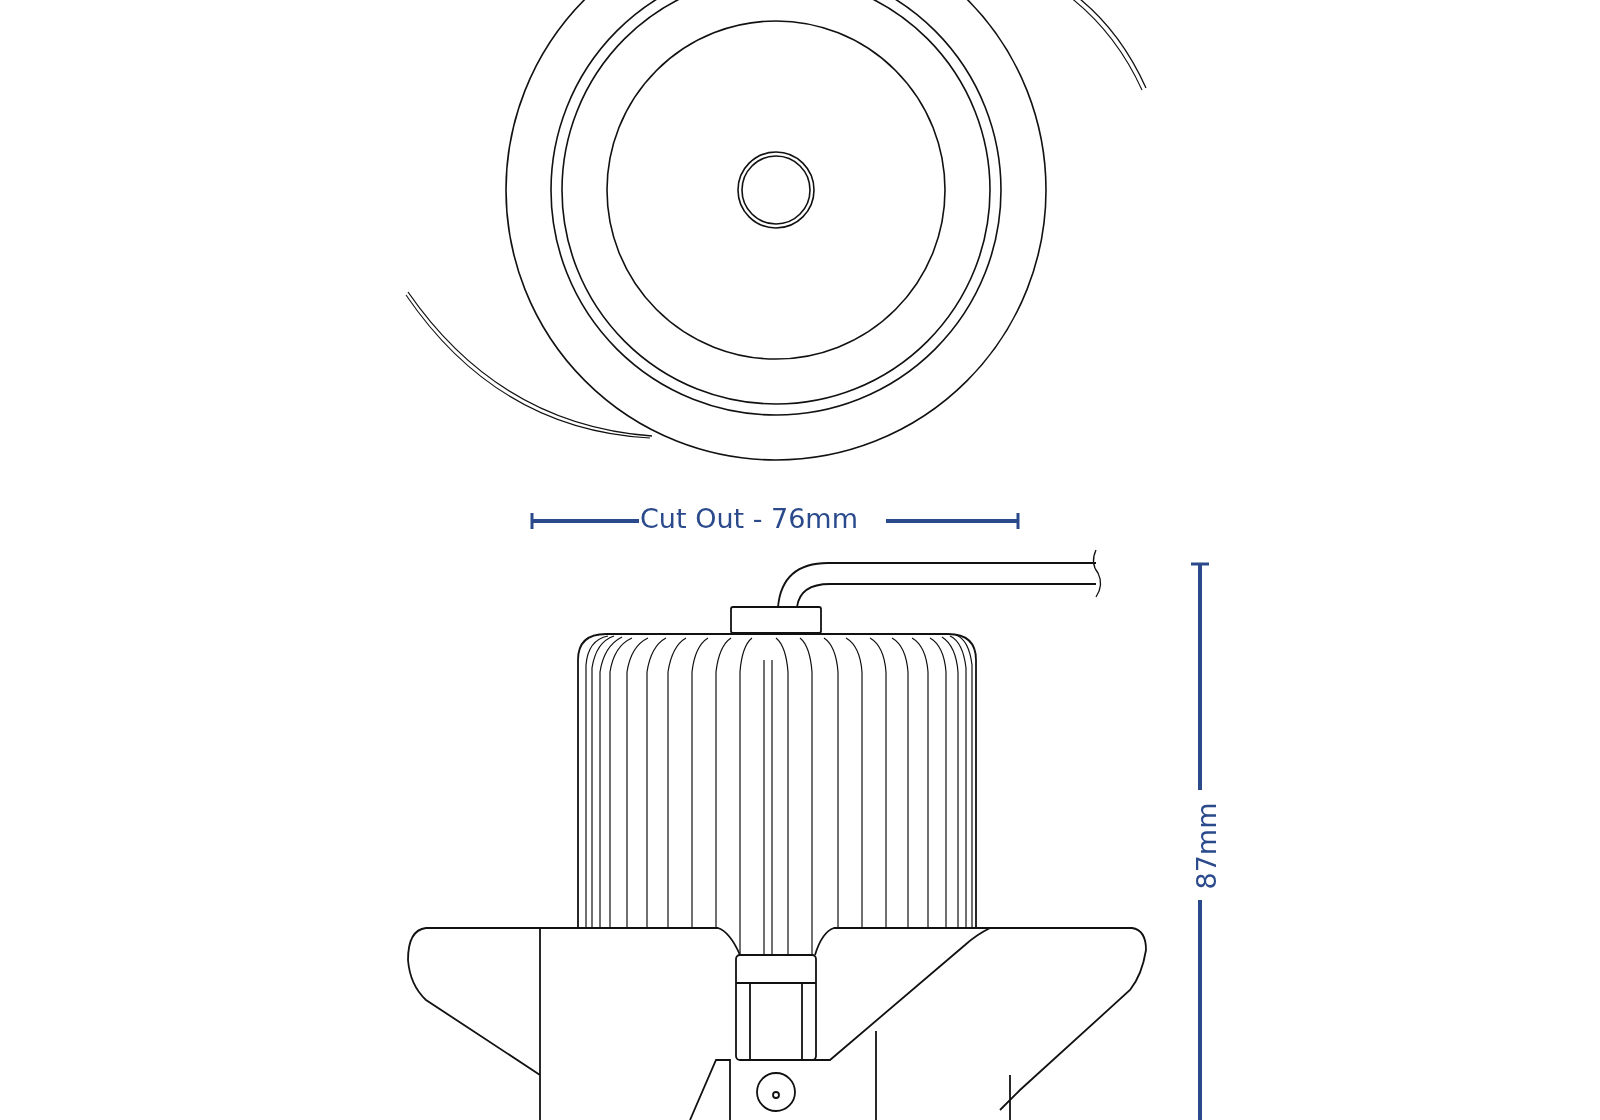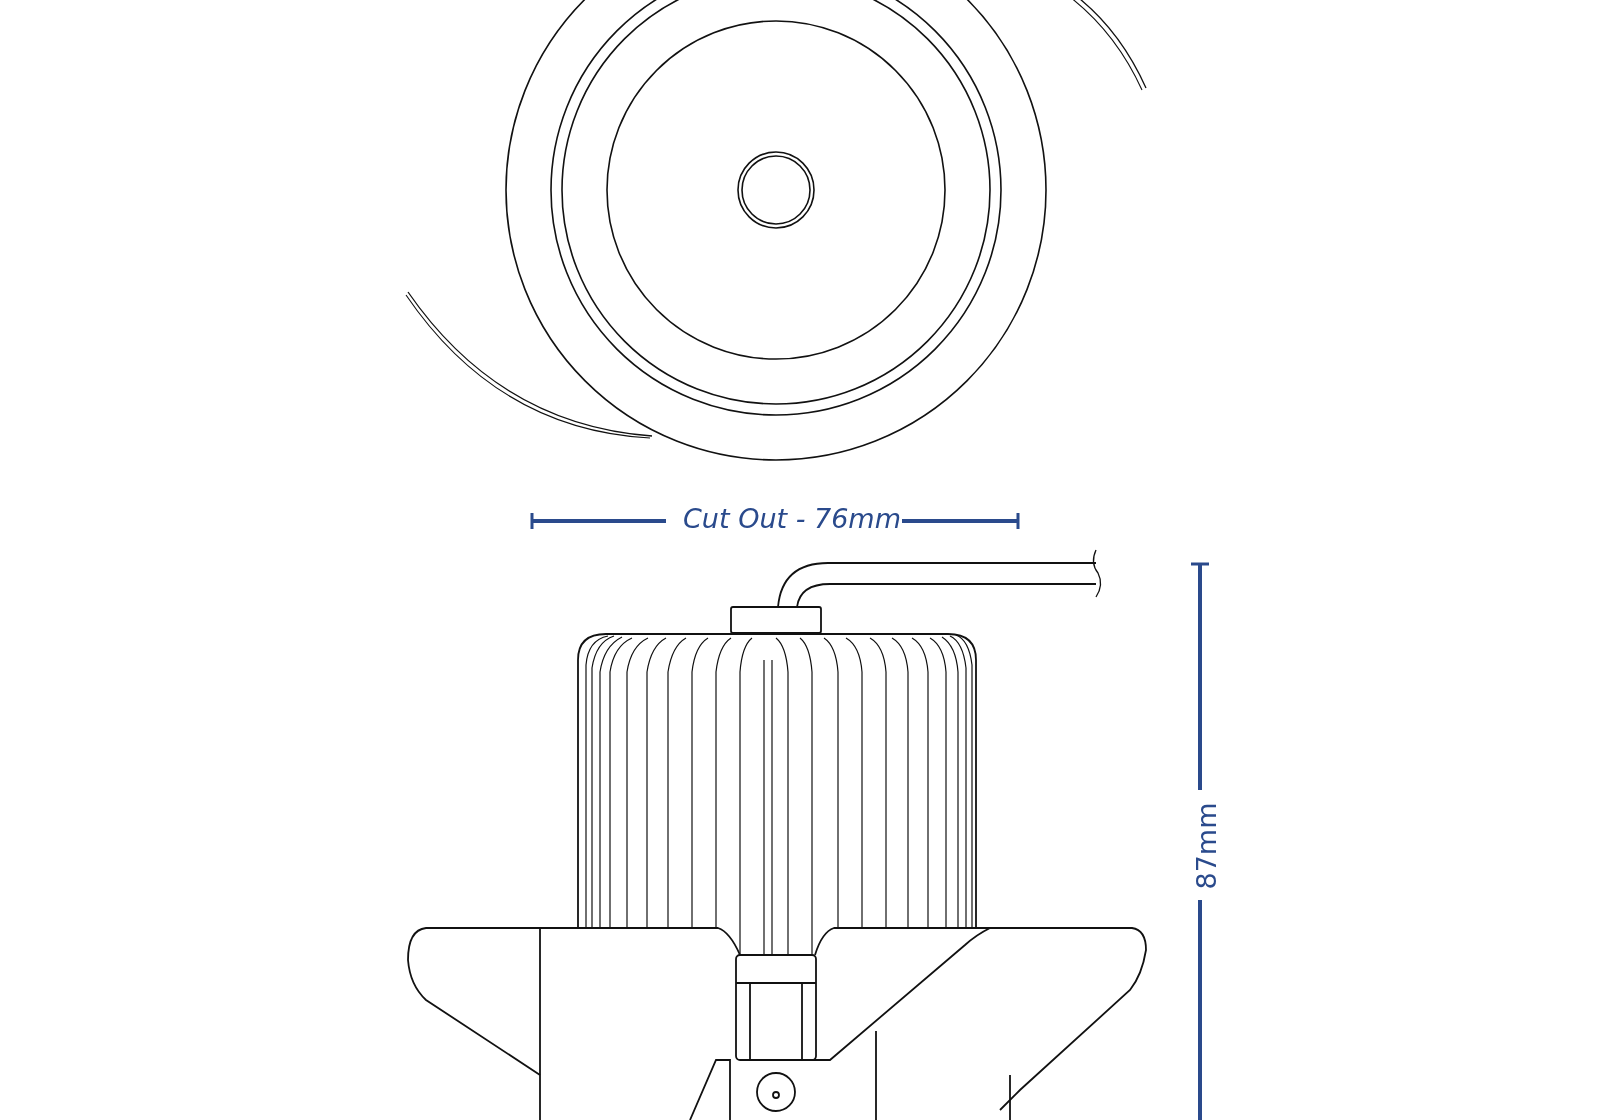--- a/index.html
+++ b/index.html
@@ -6,7 +6,7 @@
   body { width: 1600px; height: 1120px; overflow: hidden; position: relative; font-family: "Liberation Sans", sans-serif; }
   #drawing { position: absolute; left: 0; top: 0; width: 1600px; height: 1120px; }
   .dim-label { position: absolute; color: #2a4a8c; font-family: "DejaVu Sans", sans-serif; font-size: 27px; line-height: 1; white-space: nowrap; background: #fff; }
-  #cutout-label { left: 682px; top: 505px; padding: 0 1px; font-style: italic; }
+  #cutout-label { left: 639px; top: 505px; padding: 0 1px; }
   #height-label { left: 1206px; top: 846px; transform: translate(-50%, -50%) rotate(-90deg); padding: 0 2px; }
 </style>
 </head>

